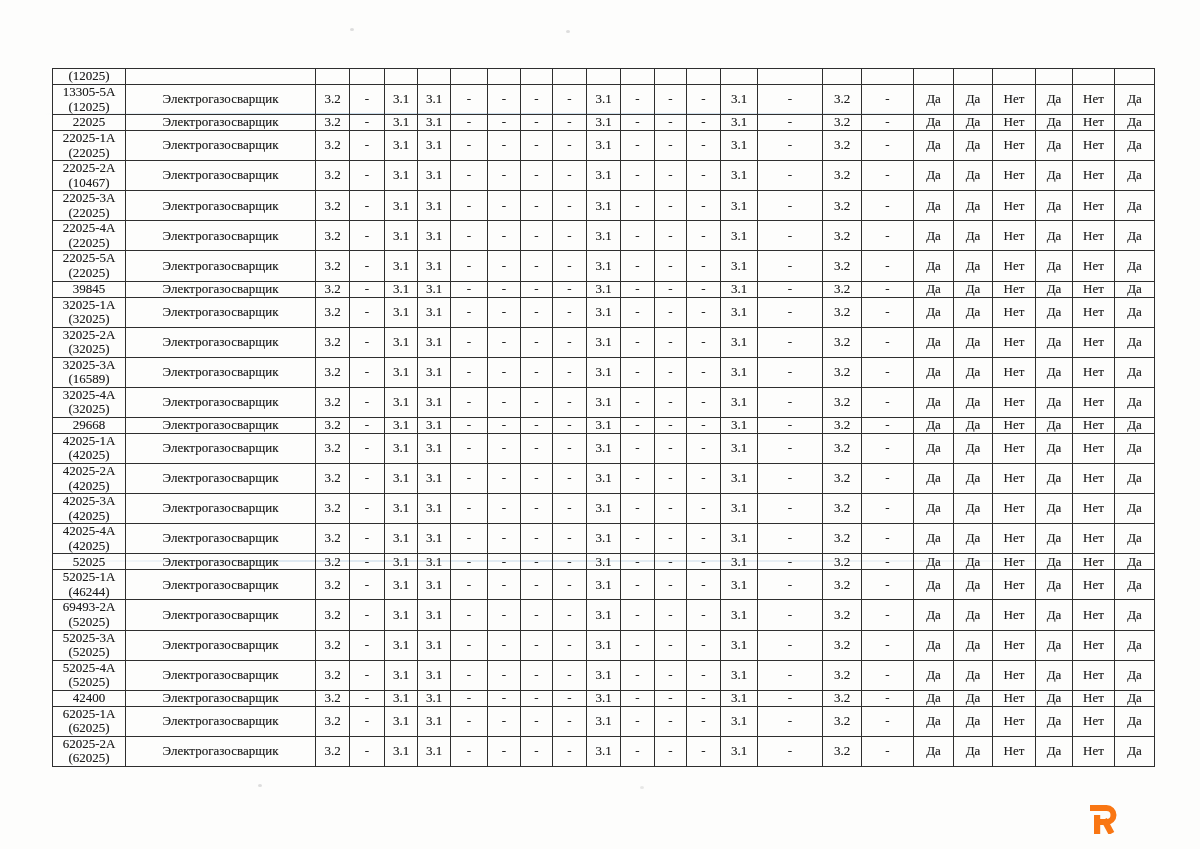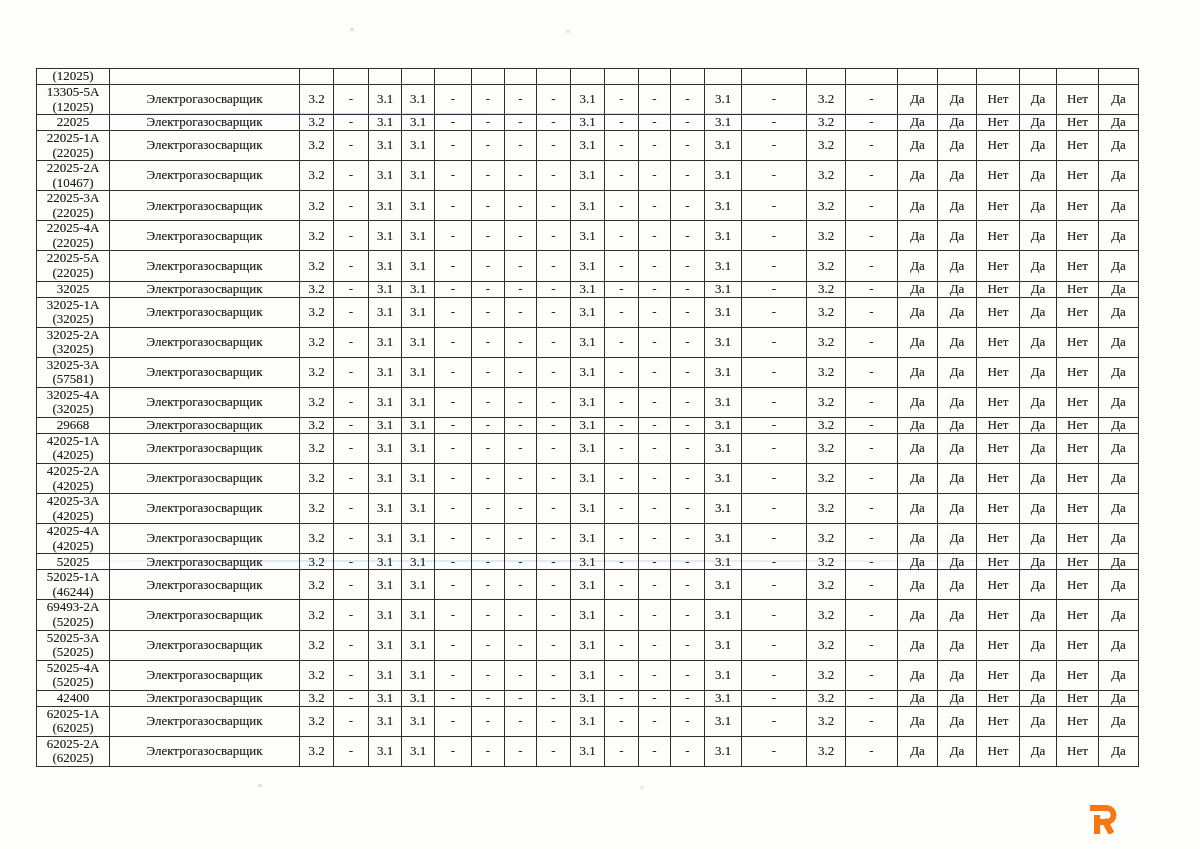--- a/index.html
+++ b/index.html
@@ -12,7 +12,7 @@
     overflow:hidden;
   }
   table.sout-table{
-    position:absolute;left:36px;top:68px;
+    position:absolute;left:52px;top:68px;
     border-collapse:collapse;
     table-layout:fixed;
     width:1102px;

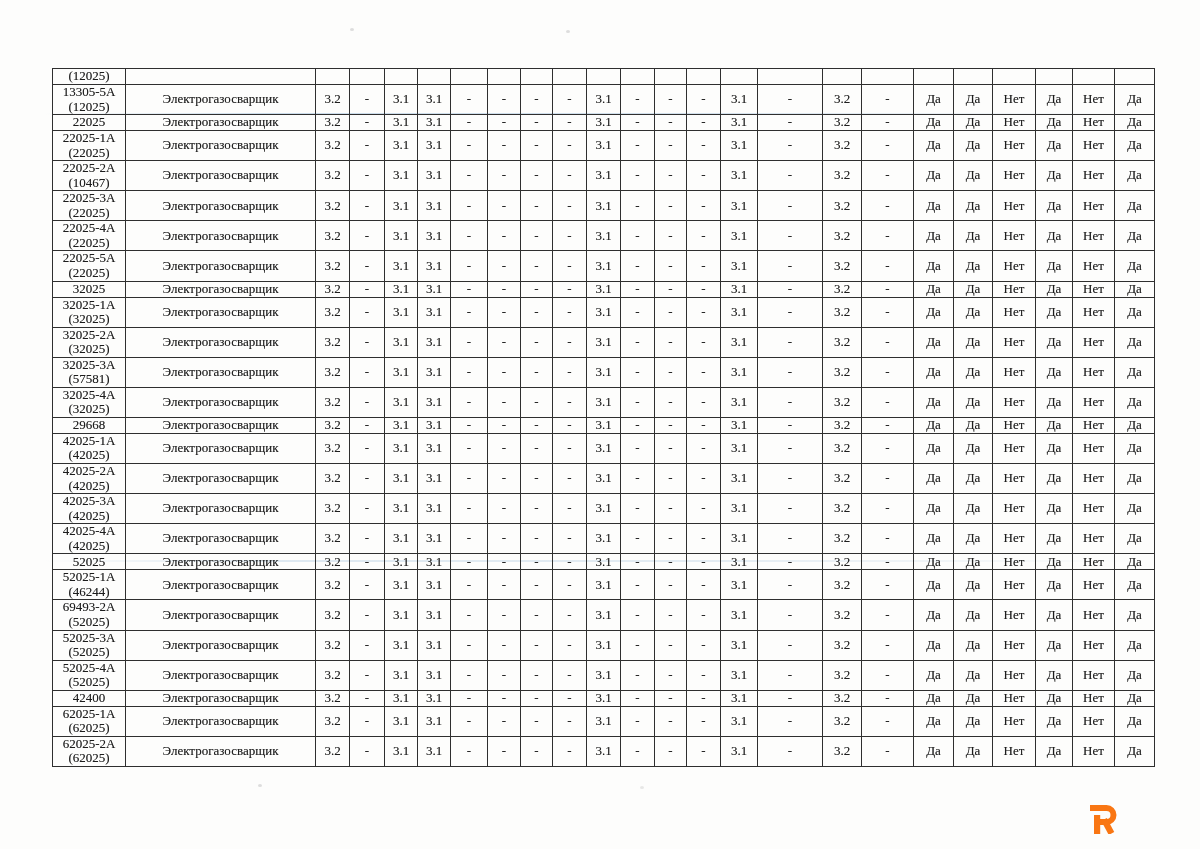--- a/index.html
+++ b/index.html
@@ -305,7 +305,7 @@
           <td>Да</td>
         </tr>
         <tr class="short">
-          <td class="id-cell">32025</td>
+          <td class="id-cell">39845</td>
           <td class="prof-cell">Электрогазосварщик</td>
           <td>3.2</td>
           <td>-</td>

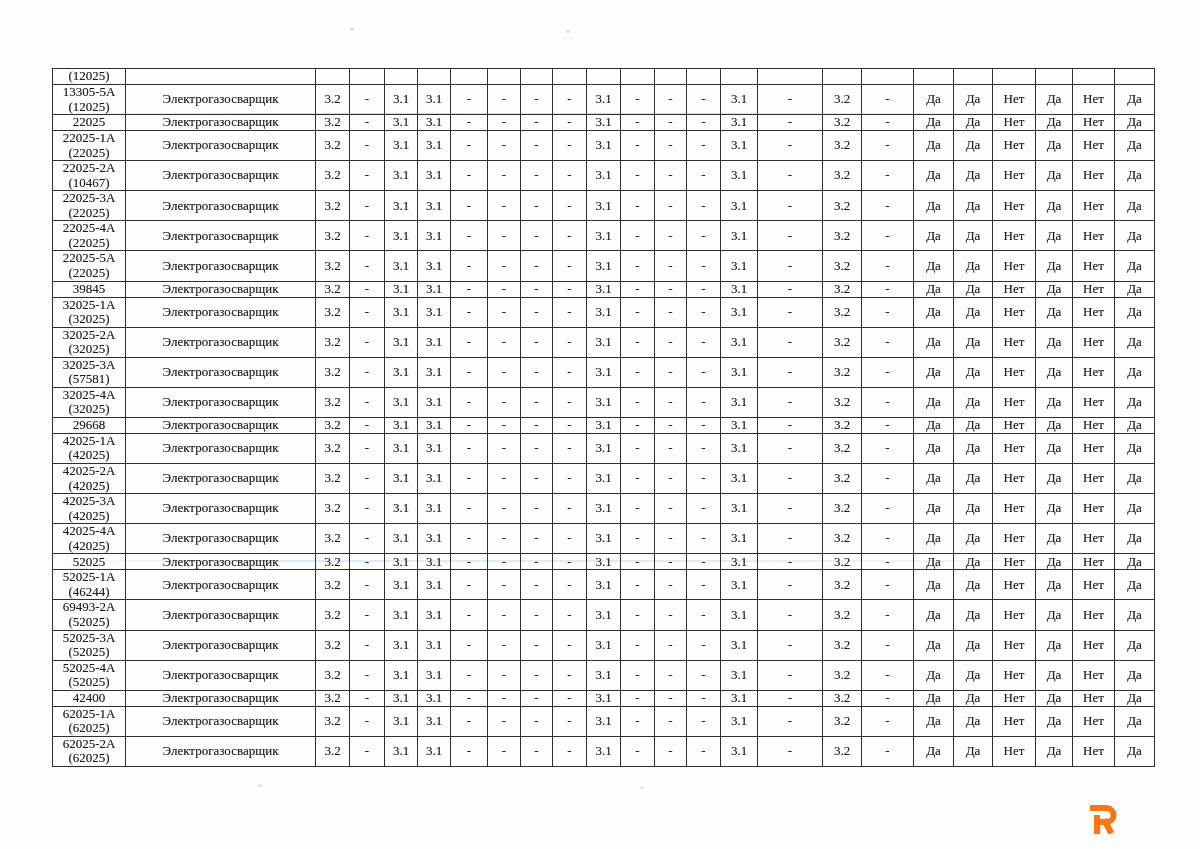--- a/index.html
+++ b/index.html
@@ -386,7 +386,7 @@
         </tr>
         <tr class="tall">
           <td class="id-cell">32025-3А
-(57581)</td>
+(16589)</td>
           <td class="prof-cell">Электрогазосварщик</td>
           <td>3.2</td>
           <td>-</td>

